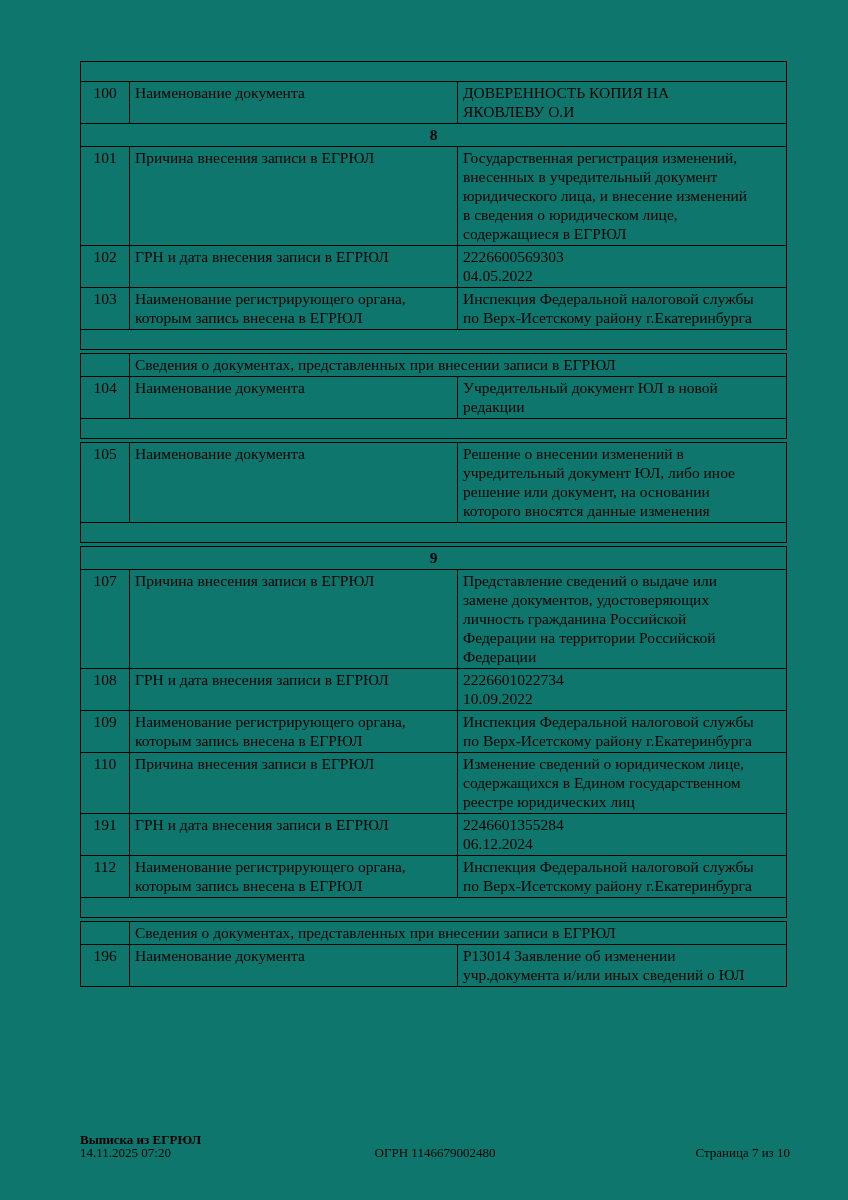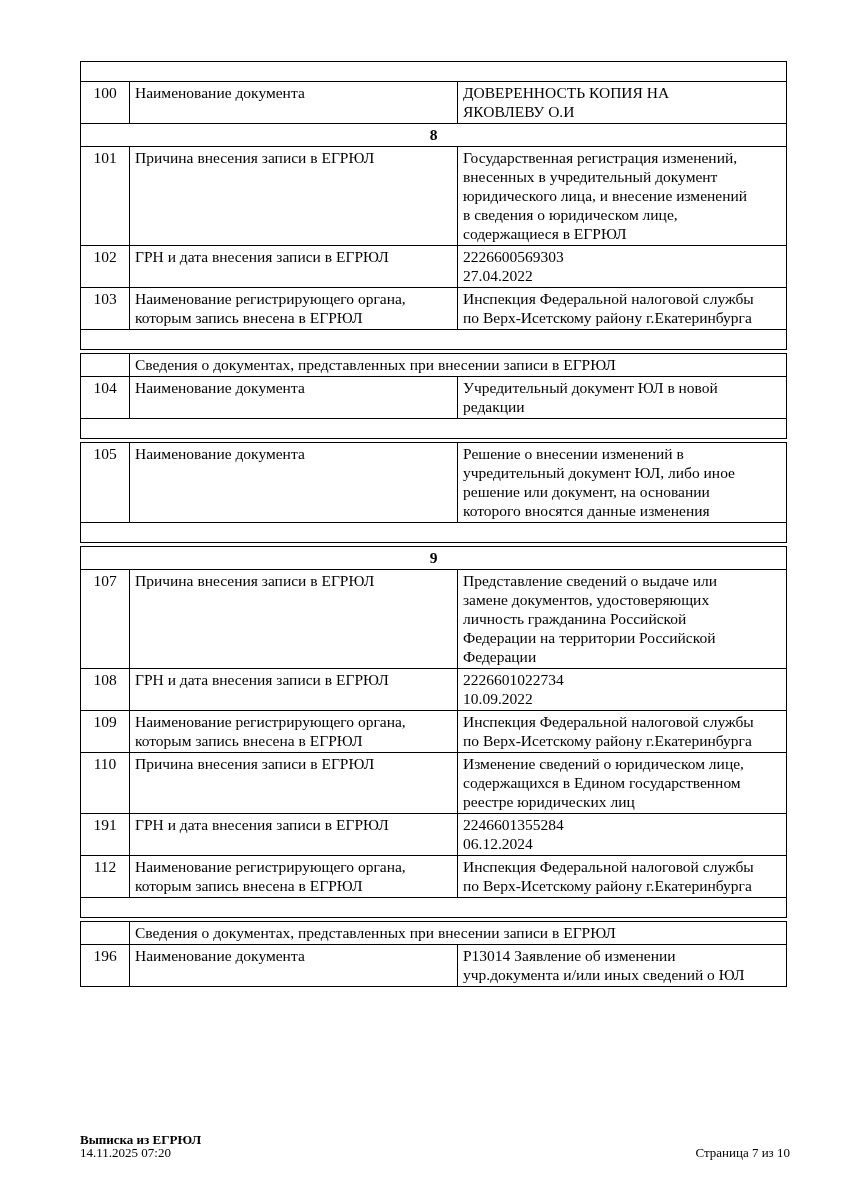--- a/index.html
+++ b/index.html
@@ -7,7 +7,7 @@
     position: relative;
     width: 848px;
     height: 1200px;
-    background: #ffffff;
+    background: #0f766e;
     font-family: "Liberation Serif", "DejaVu Serif", serif;
     color: #000000;
     margin: 0 auto;

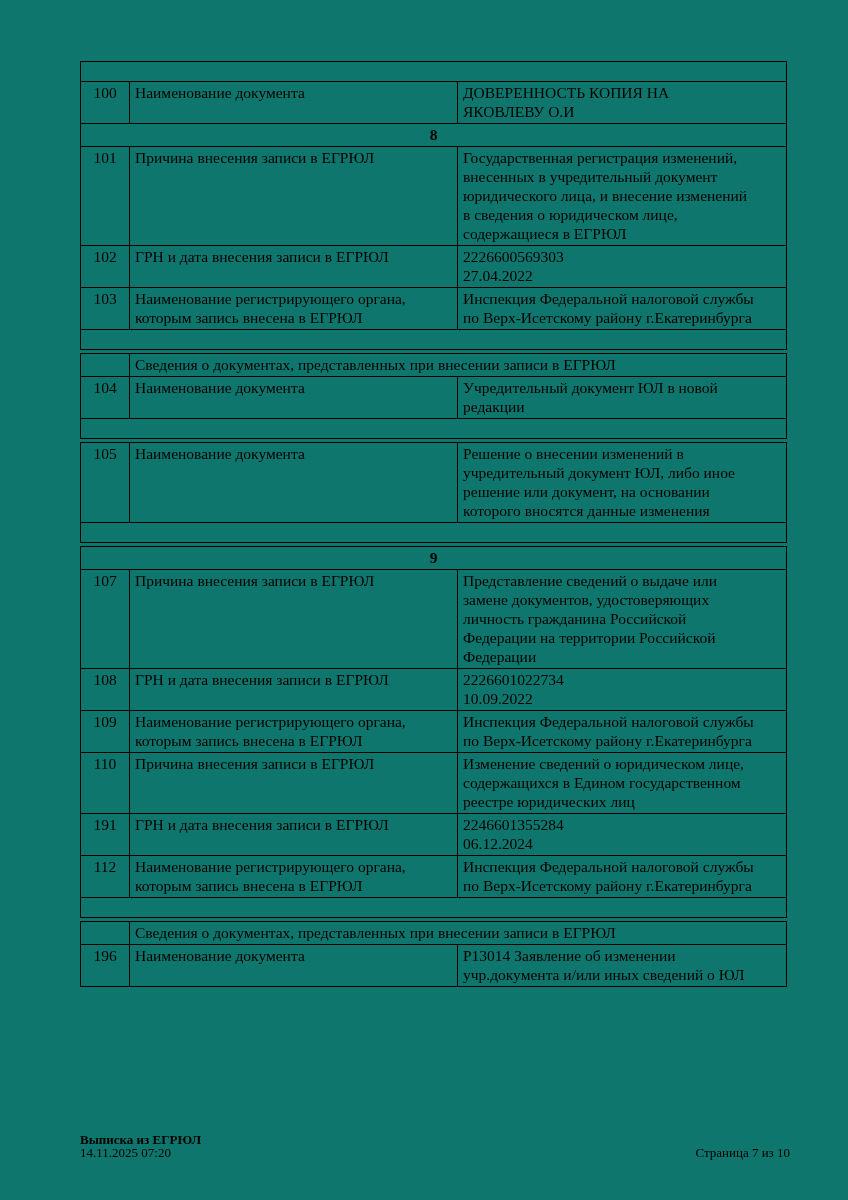--- a/index.html
+++ b/index.html
@@ -102,7 +102,7 @@
             <td class="num-cell">102</td>
             <td class="label-cell">ГРН и дата внесения записи в ЕГРЮЛ</td>
             <td class="value-cell">2226600569303
-27.04.2022</td>
+04.05.2022</td>
           </tr>
           <tr>
             <td class="num-cell">103</td>

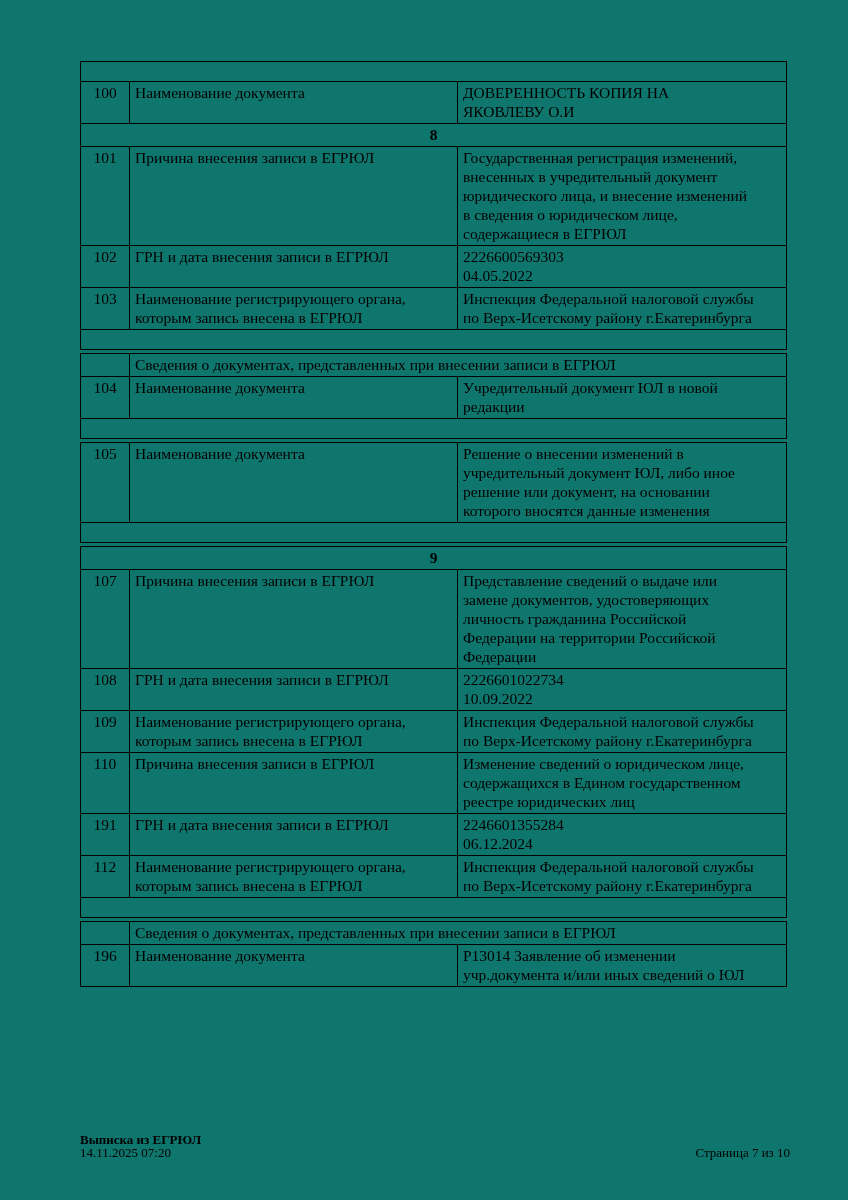--- a/index.html
+++ b/index.html
@@ -241,6 +241,7 @@
       <div class="footer-title">Выписка из ЕГРЮЛ</div>
       <div class="footer-date">14.11.2025 07:20</div>
     </div>
+    <div class="footer-center">ОГРН 1146679002480</div>
     <div class="footer-right">Страница 7 из 10</div>
   </div>
 </div>

